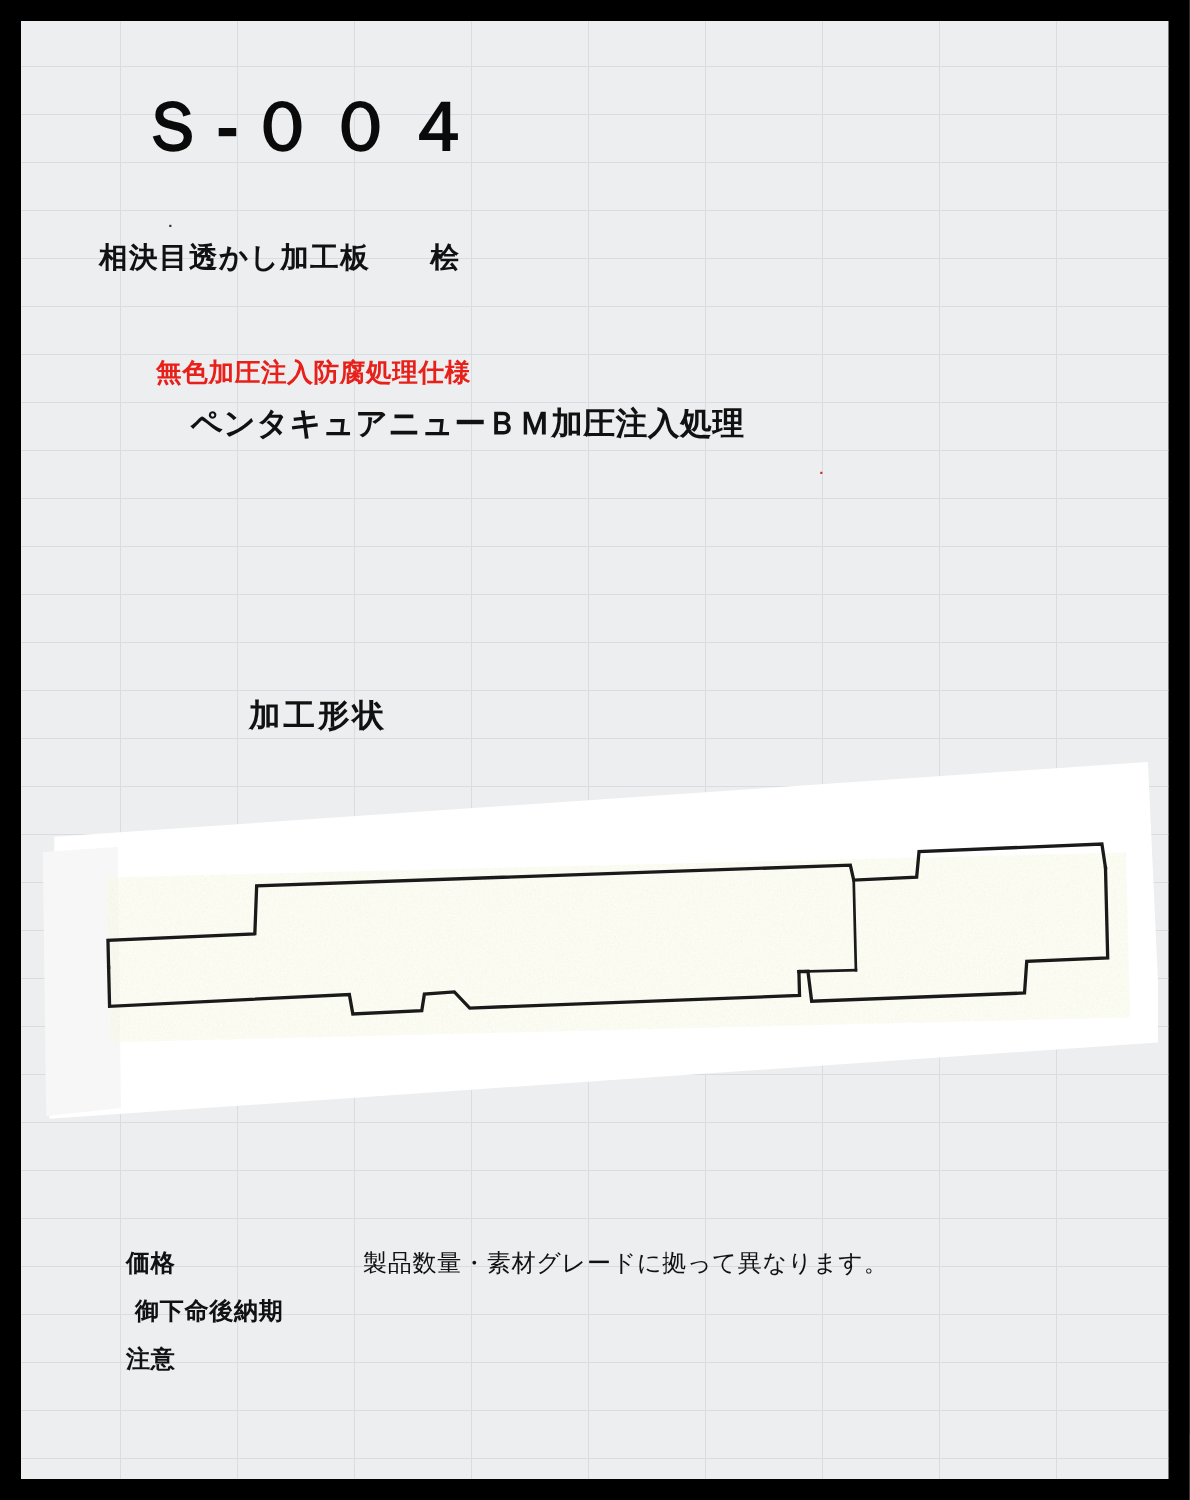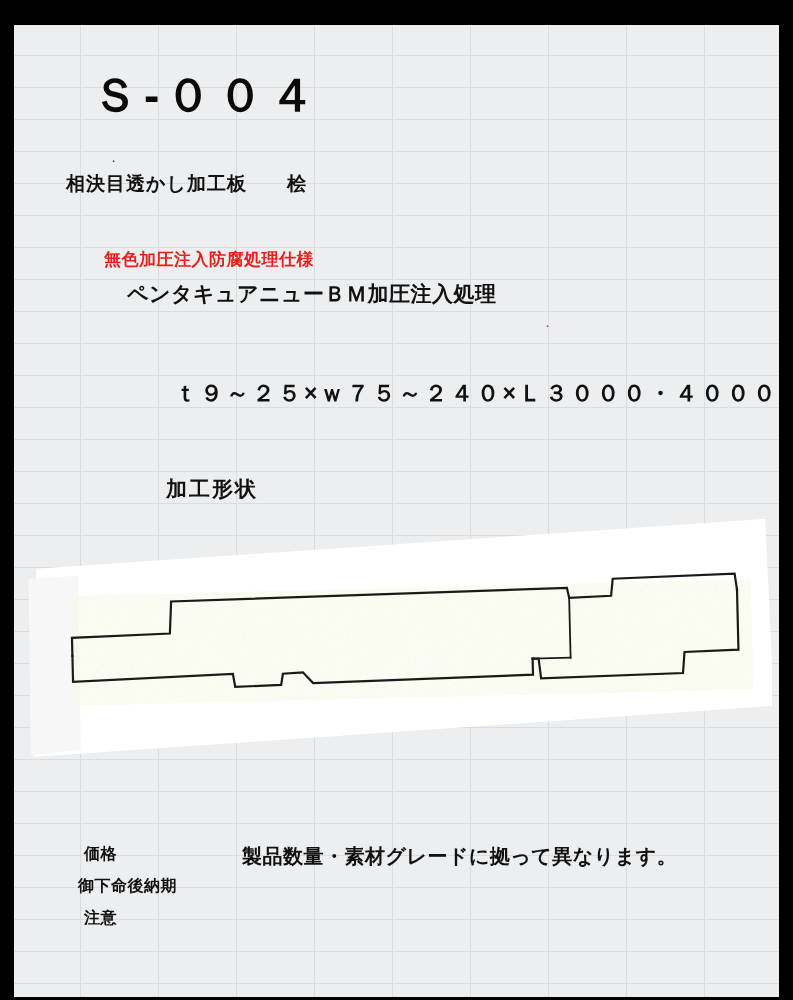--- a/index.html
+++ b/index.html
@@ -19,7 +19,6 @@
     width: 793px;
     height: 956px;
     background: #000000;
-    margin-top: 11px;
   }
 
   

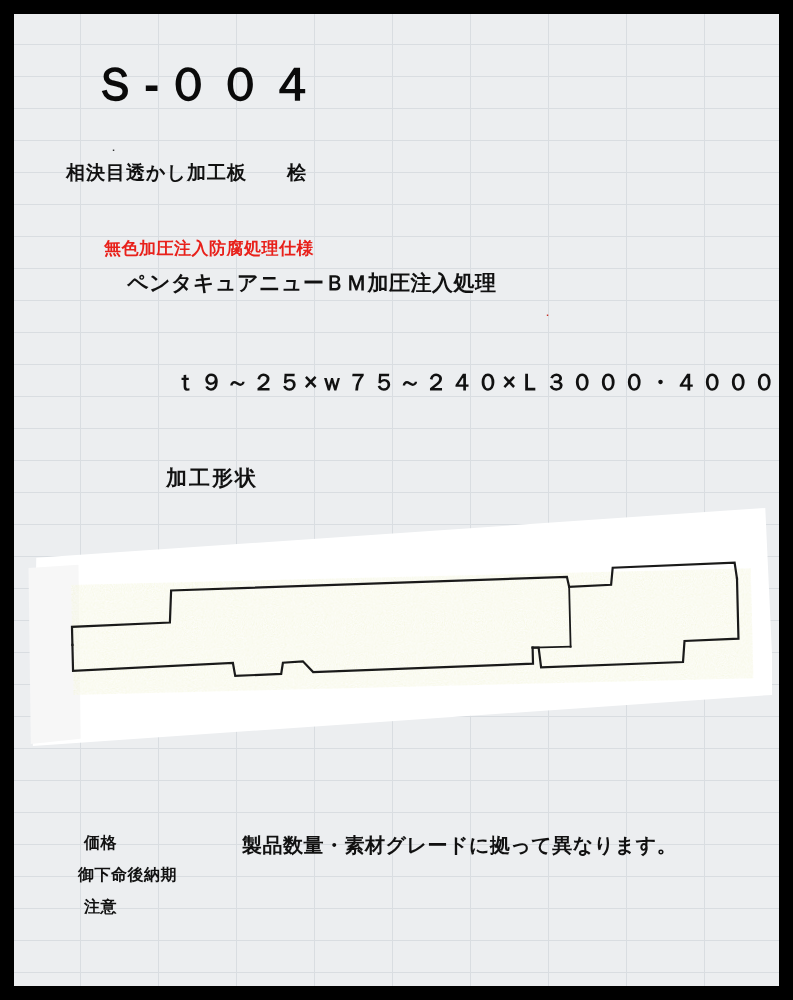--- a/index.html
+++ b/index.html
@@ -179,7 +179,6 @@
     <div class="txt" id="dot-2">．</div>
 
 
-    <div class="txt" id="dim-value">ｔ９～２５×ｗ７５～２４０×Ｌ３０００・４０００</div>
 
     <div class="txt" id="shape-title">加工形状</div>
 

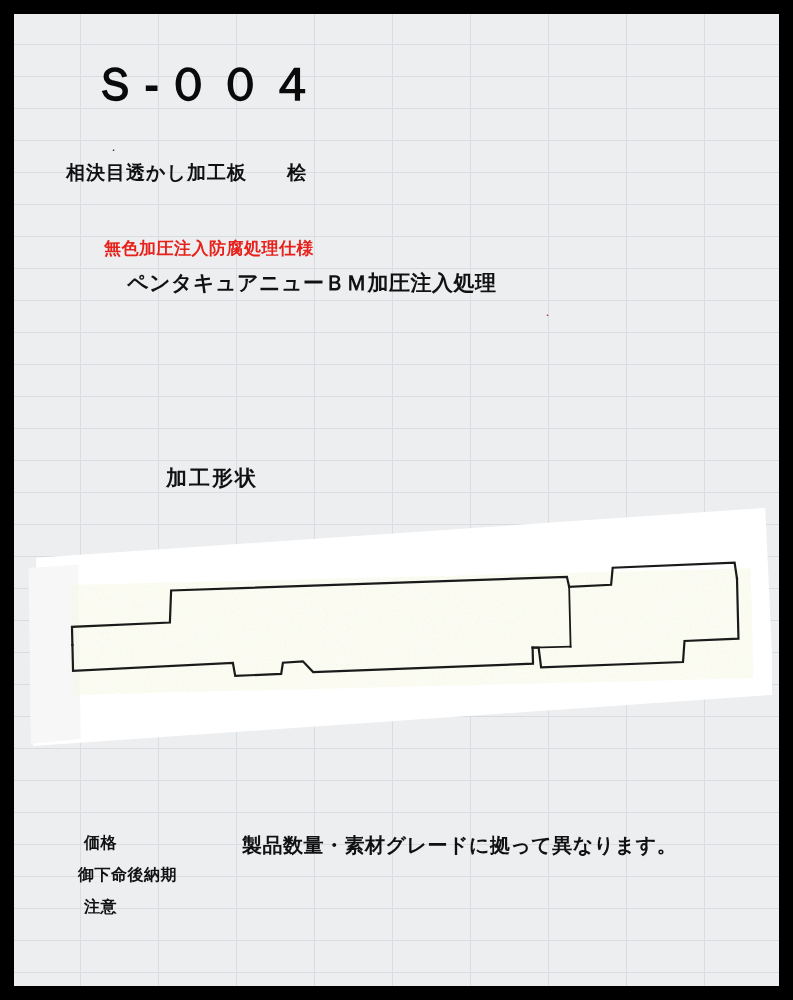--- a/index.html
+++ b/index.html
@@ -145,8 +145,8 @@
     letter-spacing: 0.5px;
   }
   .note-value {
-    font-size: 20px;
-    font-weight: bold;
+    font-size: 16px;
+    font-weight: normal;
     letter-spacing: 0.5px;
   }
 

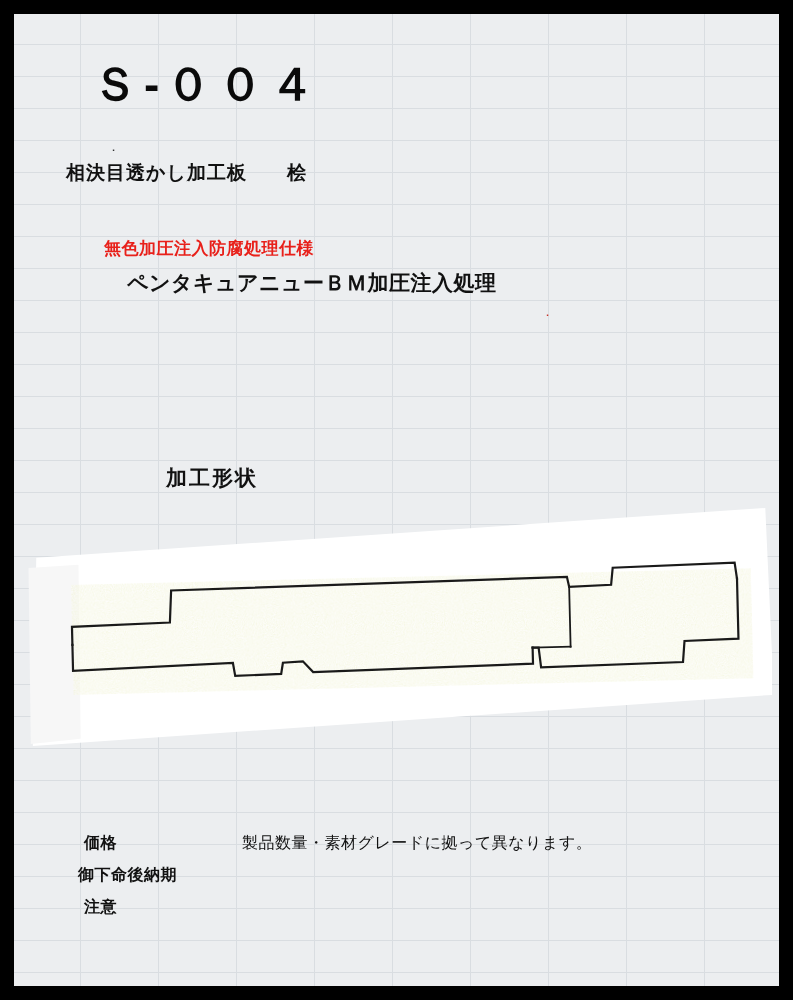--- a/index.html
+++ b/index.html
@@ -152,7 +152,7 @@
 
   #note-price-label   { left: 70px;  top: 820px; }
   #note-price-value   { left: 228px; top: 820px; }
-  #note-lead-label    { left: 64px;  top: 852px; }
+  #note-lead-label    { left: 76px;  top: 852px; }
   #note-lead-value    { left: 228px; top: 852px; }
   #note-caution-label { left: 70px;  top: 884px; }
   #note-caution-value { left: 228px; top: 884px; }

